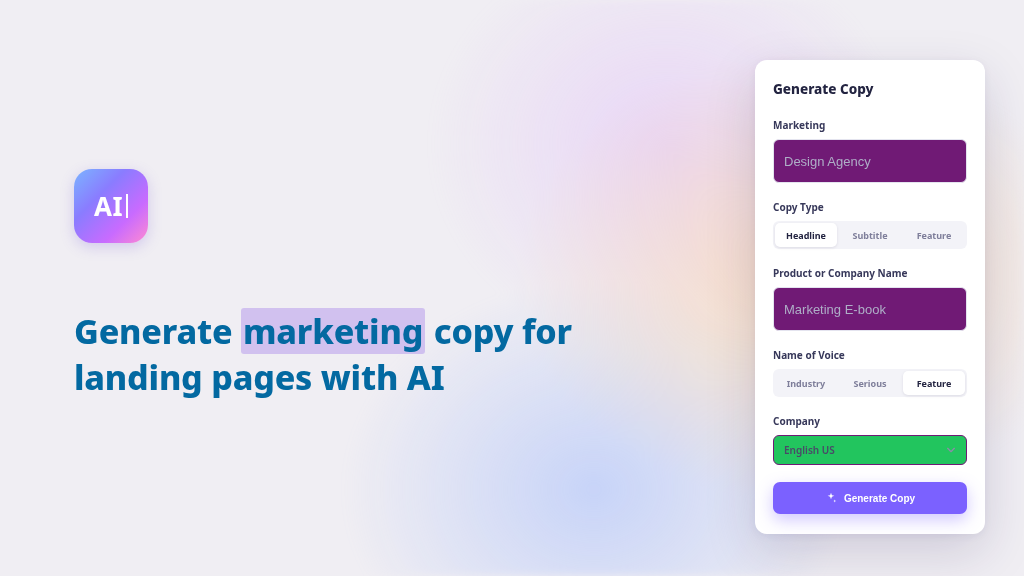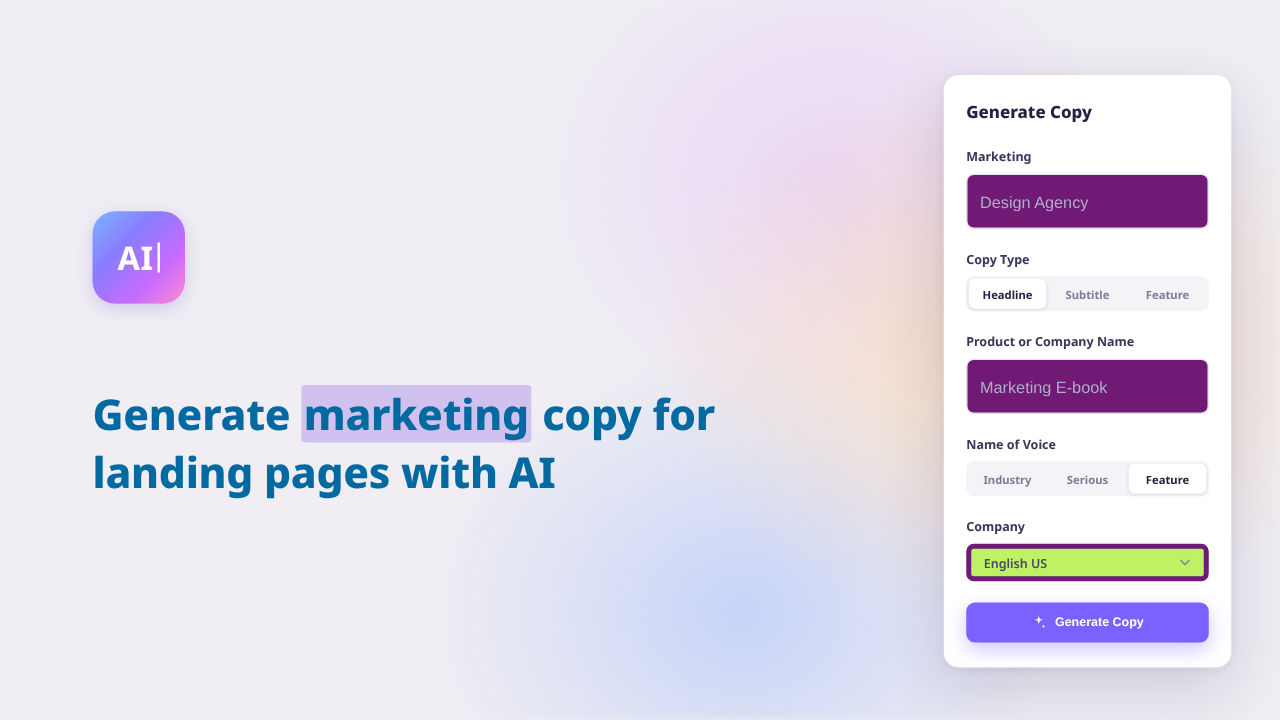--- a/index.html
+++ b/index.html
@@ -96,9 +96,9 @@
   .select {
     width: 100%;
     height: 30px;
-    border: 4px solid #701a75;
+    border: 1px solid #701a75;
     border-radius: 6px;
-    background: #bef264;
+    background: #22c55e;
     padding: 0 10px;
     display: flex; align-items: center; justify-content: space-between;
     font-size: 10px; color: #4a4a68; font-weight: 600;

